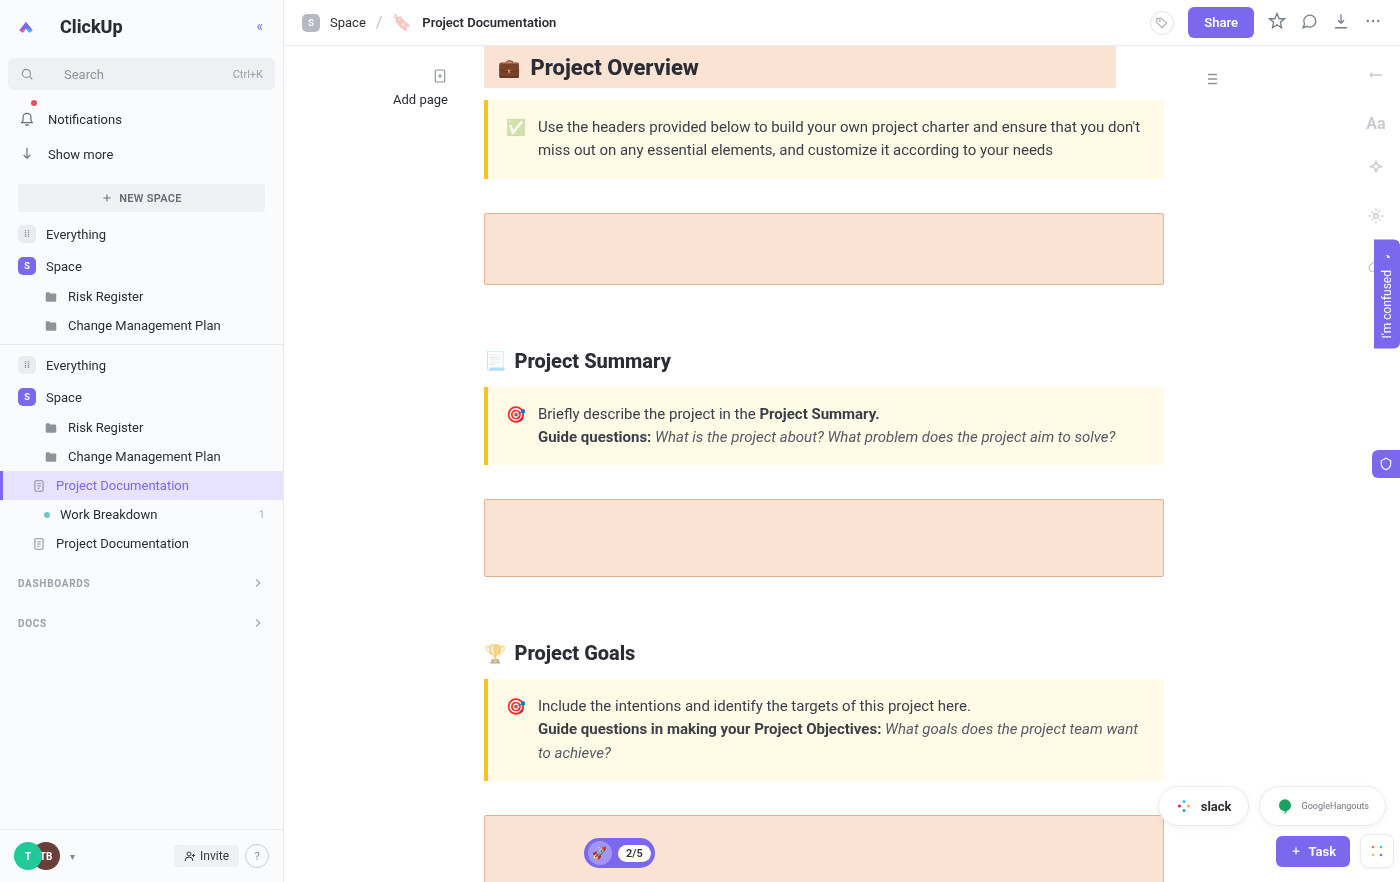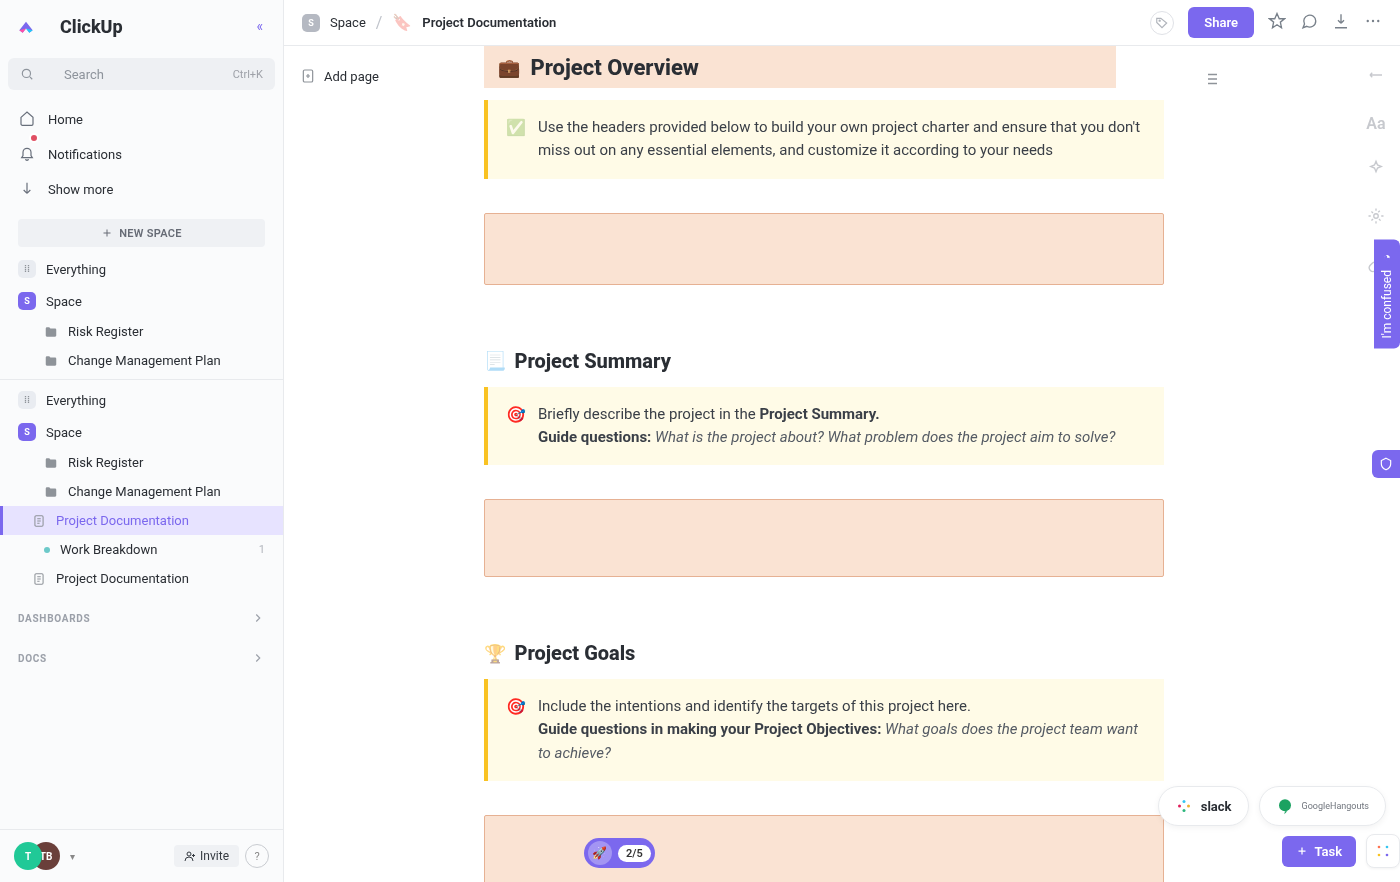--- a/index.html
+++ b/index.html
@@ -57,7 +57,7 @@
 
   
   .outline{width:180px;flex-shrink:0;padding:18px 10px;}
-  .outline-row{display:flex;align-items:center;gap:8px;font-size:13px;color:#2a2e34;cursor:pointer;padding:4px 6px;}
+  .outline-row{display:flex;align-items:flex-end;gap:8px;font-size:13px;color:#2a2e34;cursor:pointer;padding:4px 6px;flex-direction:column;}
   .outline-row svg{color:#8e9399;}
 
   

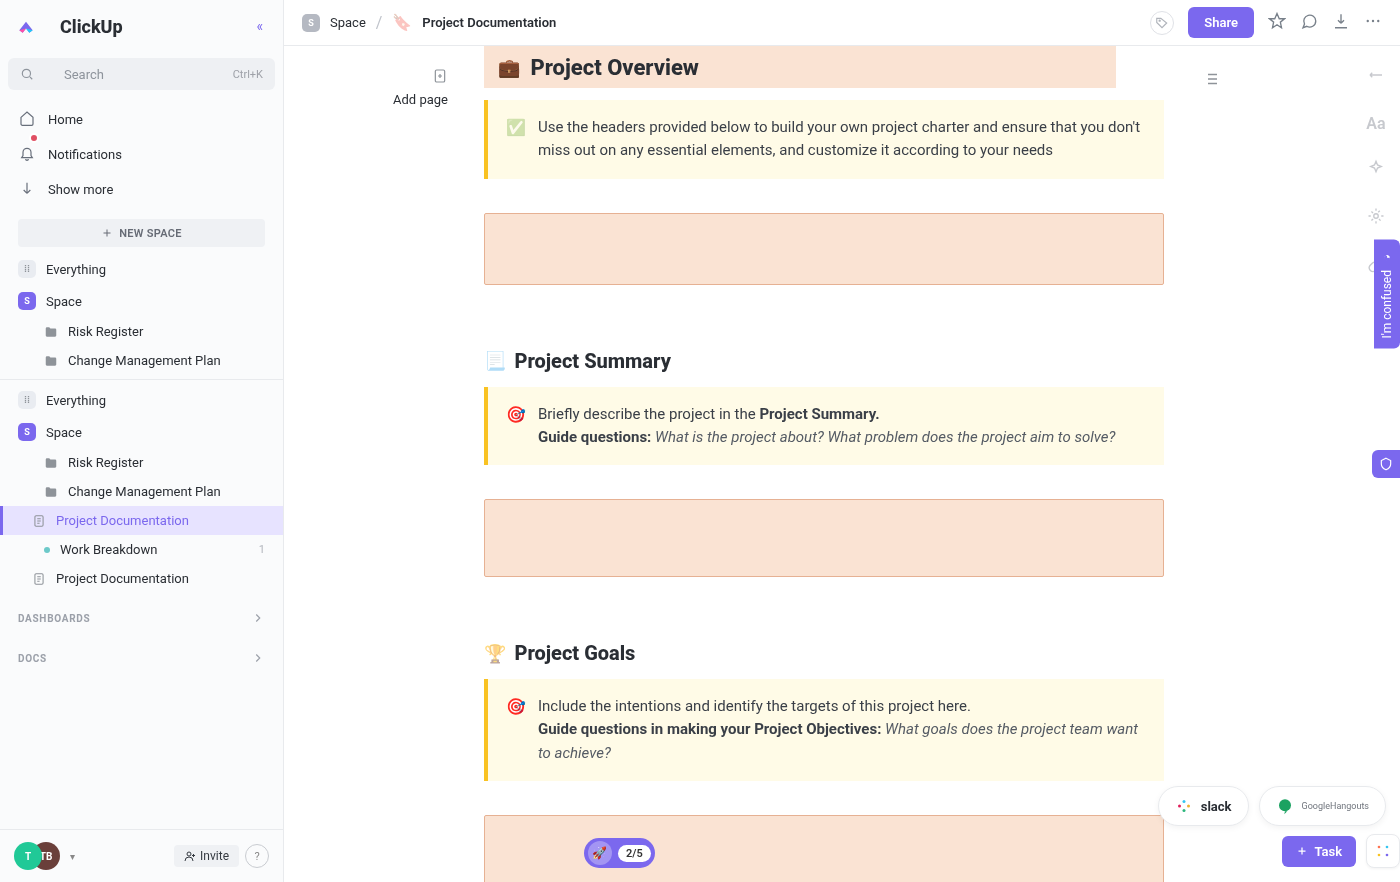--- a/index.html
+++ b/index.html
@@ -131,12 +131,6 @@
     </div>
     <div class="nav">
       <div class="nav-item">
-        <span class="ico"><svg width="16" height="16" viewBox="0 0 24 24" fill="none" stroke="currentColor" stroke-width="1.8">
-              <path d="M3 11l9-8 9 8v10a2 2 0 01-2 2H5a2 2 0 01-2-2z"></path>
-            </svg></span>
-        <span>Home</span>
-      </div>
-      <div class="nav-item">
         <span class="ico" style="position:relative">
           <svg width="16" height="16" viewBox="0 0 24 24" fill="none" stroke="currentColor" stroke-width="1.8">
               <path d="M18 16v-5a6 6 0 10-12 0v5l-2 3h16z"></path>

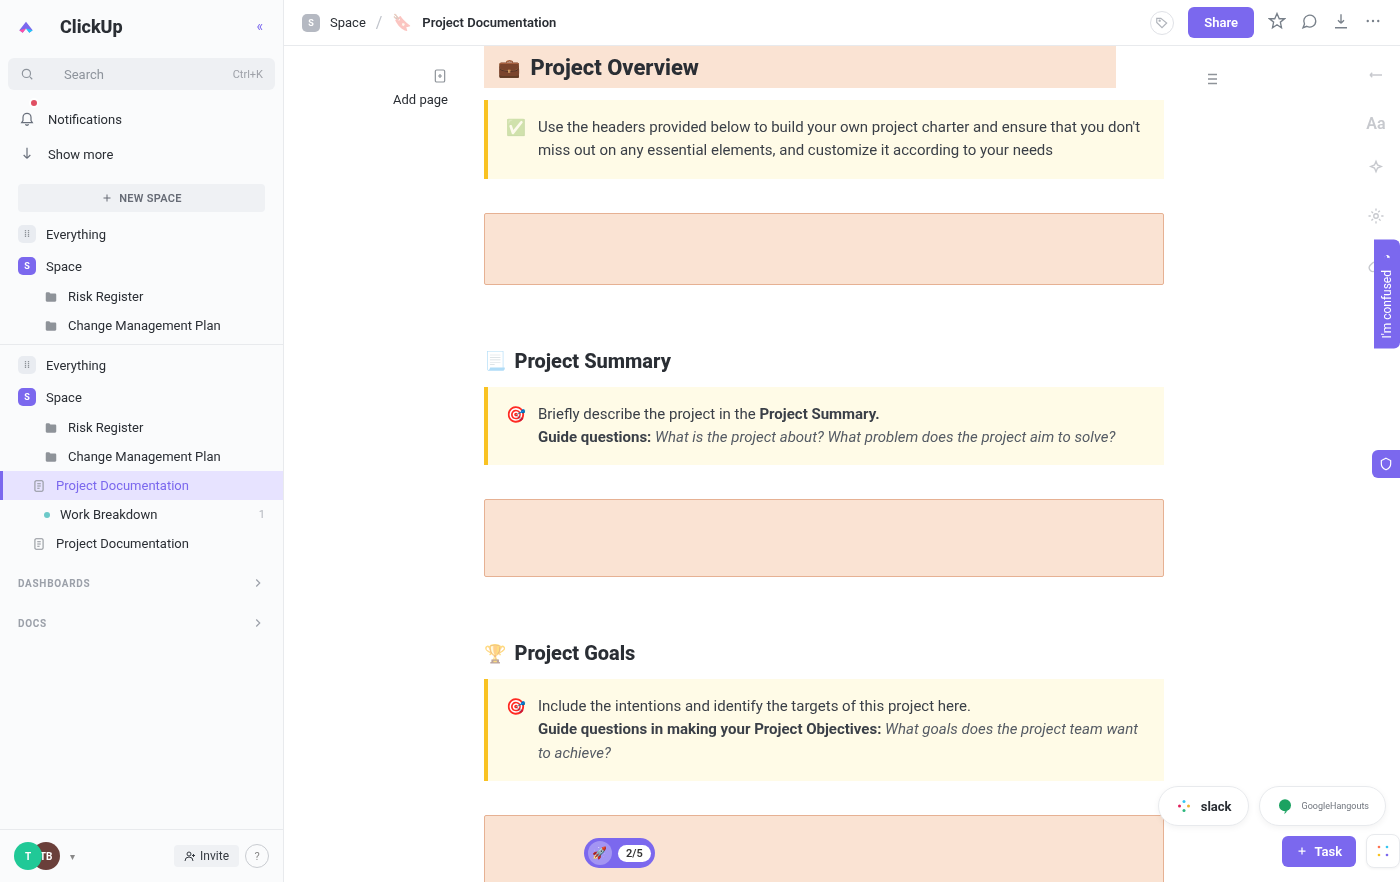--- a/index.html
+++ b/index.html
@@ -94,7 +94,7 @@
   .confused .clock{transform:rotate(180deg);}
   .float-handle{position:absolute;right:0;top:450px;width:28px;height:28px;background:var(--purple);border-radius:6px 0 0 6px;display:flex;align-items:center;justify-content:center;color:#fff;cursor:pointer;}
 
-  .fab-row{position:absolute;bottom:14px;right:0;display:flex;align-items:center;gap:10px;}
+  .fab-row{position:absolute;bottom:14px;right:6px;display:flex;align-items:center;gap:10px;}
   .task-fab{display:flex;align-items:center;gap:6px;background:var(--purple);color:#fff;border-radius:6px;padding:8px 14px;font-size:13px;font-weight:600;cursor:pointer;}
   .apps-btn{width:34px;height:34px;background:#fff;border:1px solid var(--grey-light);border-radius:8px;display:flex;align-items:center;justify-content:center;cursor:pointer;box-shadow:0 1px 3px rgba(0,0,0,.05);}
   .chip-row{position:absolute;bottom:56px;right:14px;display:flex;gap:10px;}

